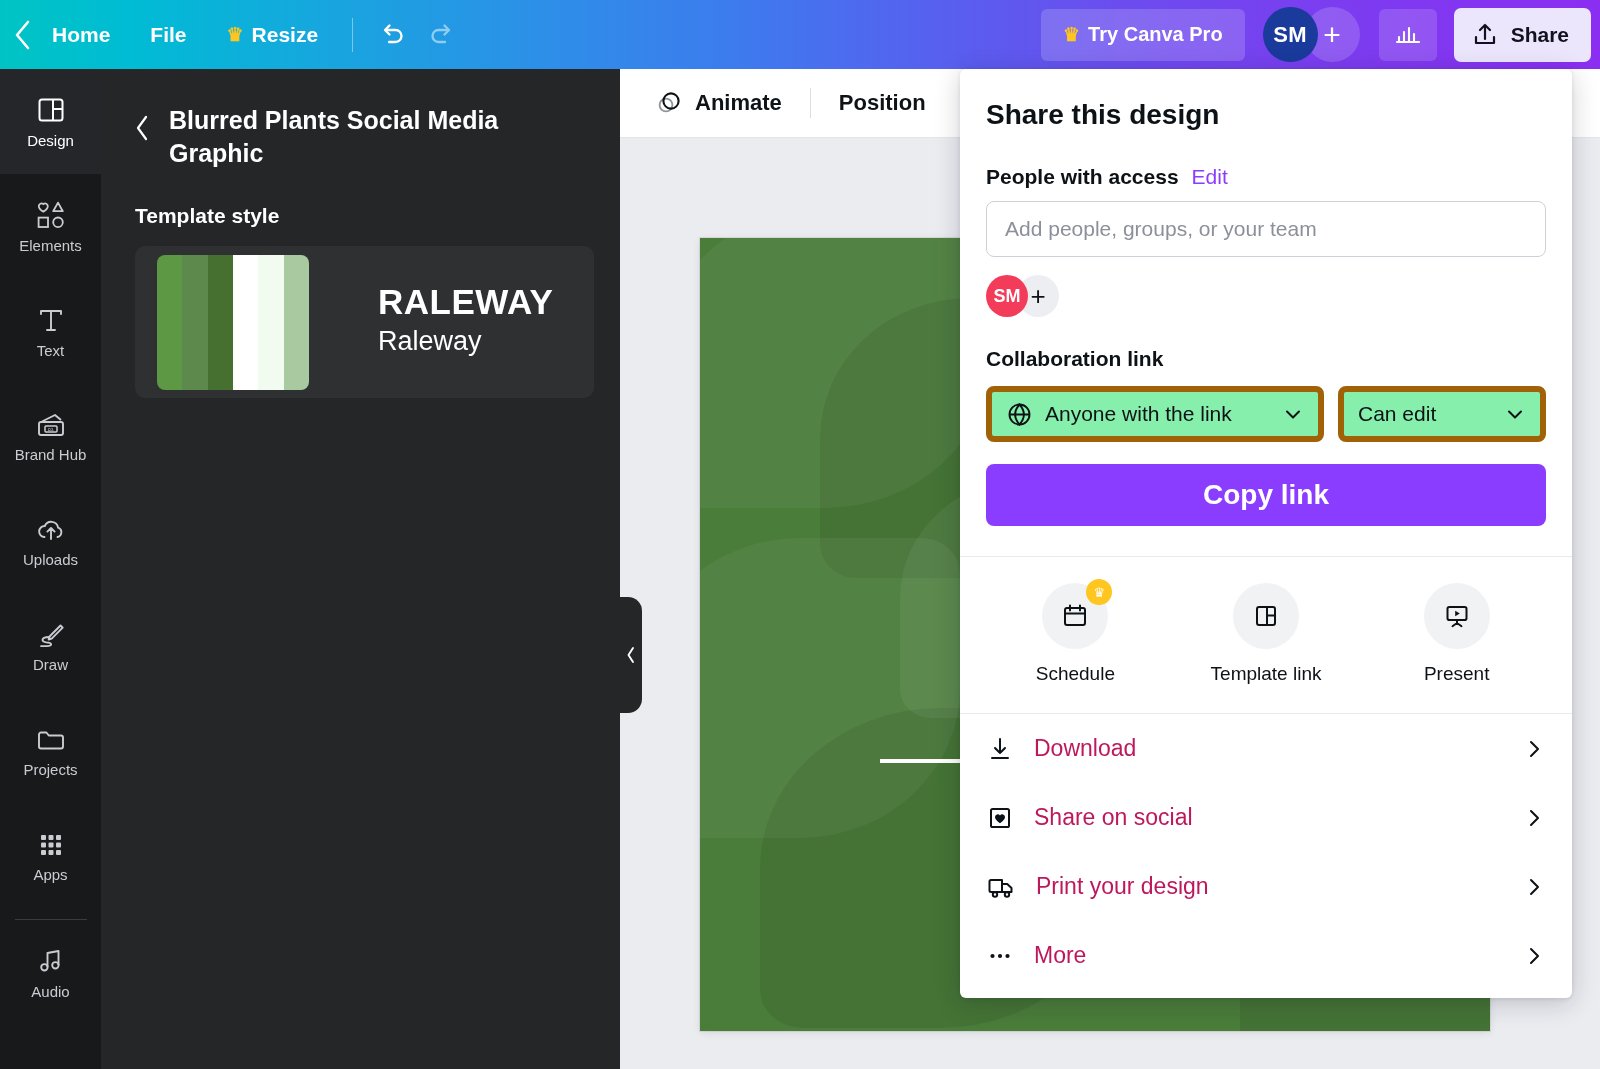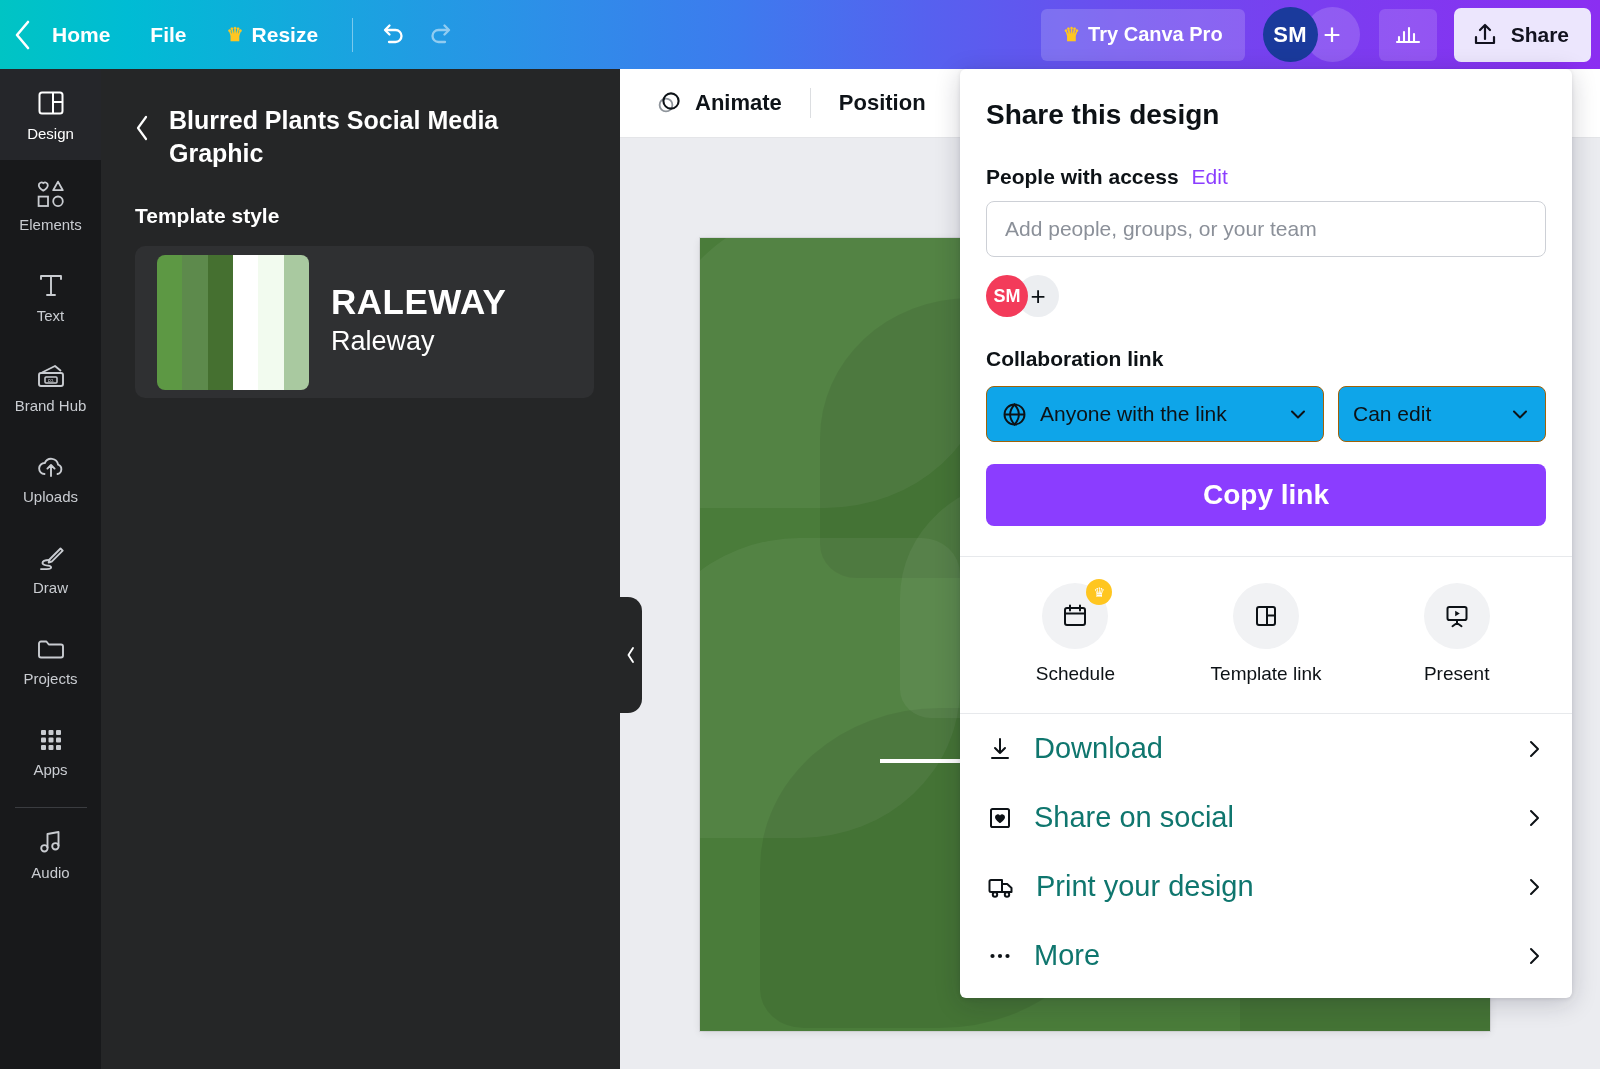--- a/index.html
+++ b/index.html
@@ -78,7 +78,7 @@
     background: #18191b; z-index: 30;
   }
   .rail-item {
-    width: 101px; height: 91px;
+    width: 101px; height: 105px;
     display: flex; flex-direction: column; align-items: center; justify-content: center;
     gap: 8px; cursor: pointer; color: #c9ccd1;
   }

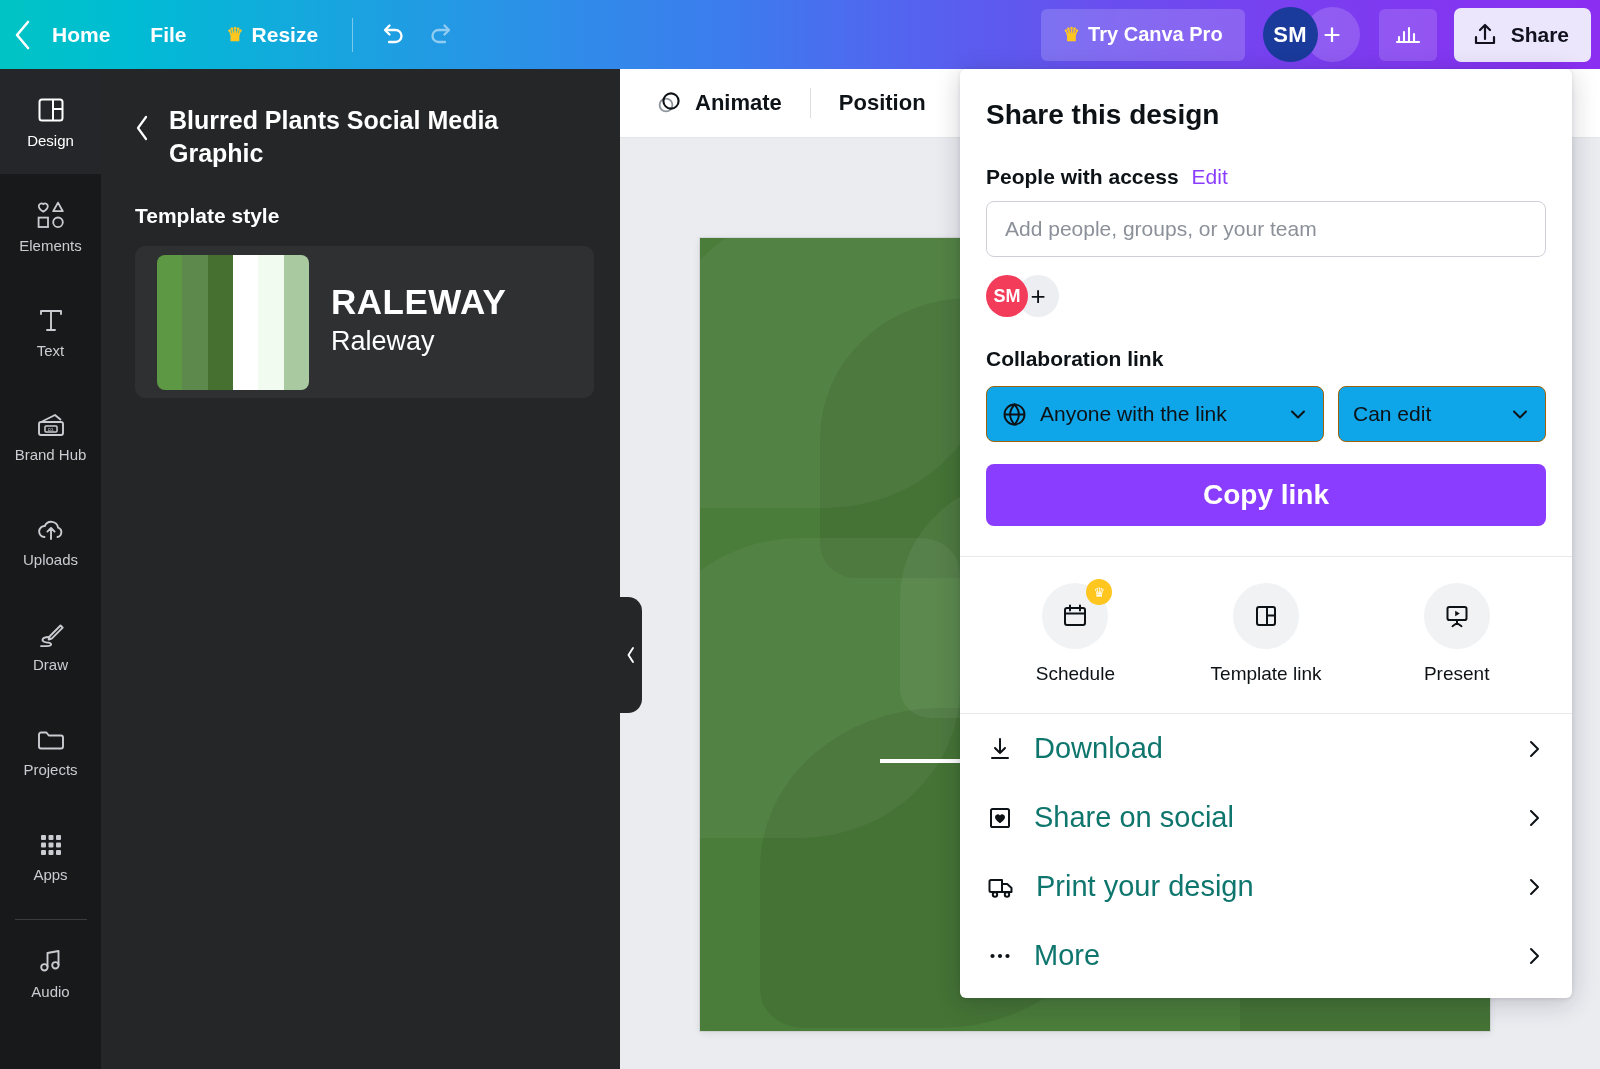--- a/index.html
+++ b/index.html
@@ -114,7 +114,7 @@
     flex: 0 0 auto;
   }
   .sw { flex: 1; height: 100%; }
-  .style-text { display: flex; flex-direction: column; justify-content: center; }
+  .style-text { display: flex; flex-direction: column; justify-content: center; margin-left: 47px; }
   .style-head { color: #ffffff; font-size: 35px; font-weight: 800; letter-spacing: .5px; line-height: 1.1; }
   .style-body { color: #ffffff; font-size: 27px; font-weight: 400; line-height: 1.4; margin-top: 2px; }
 

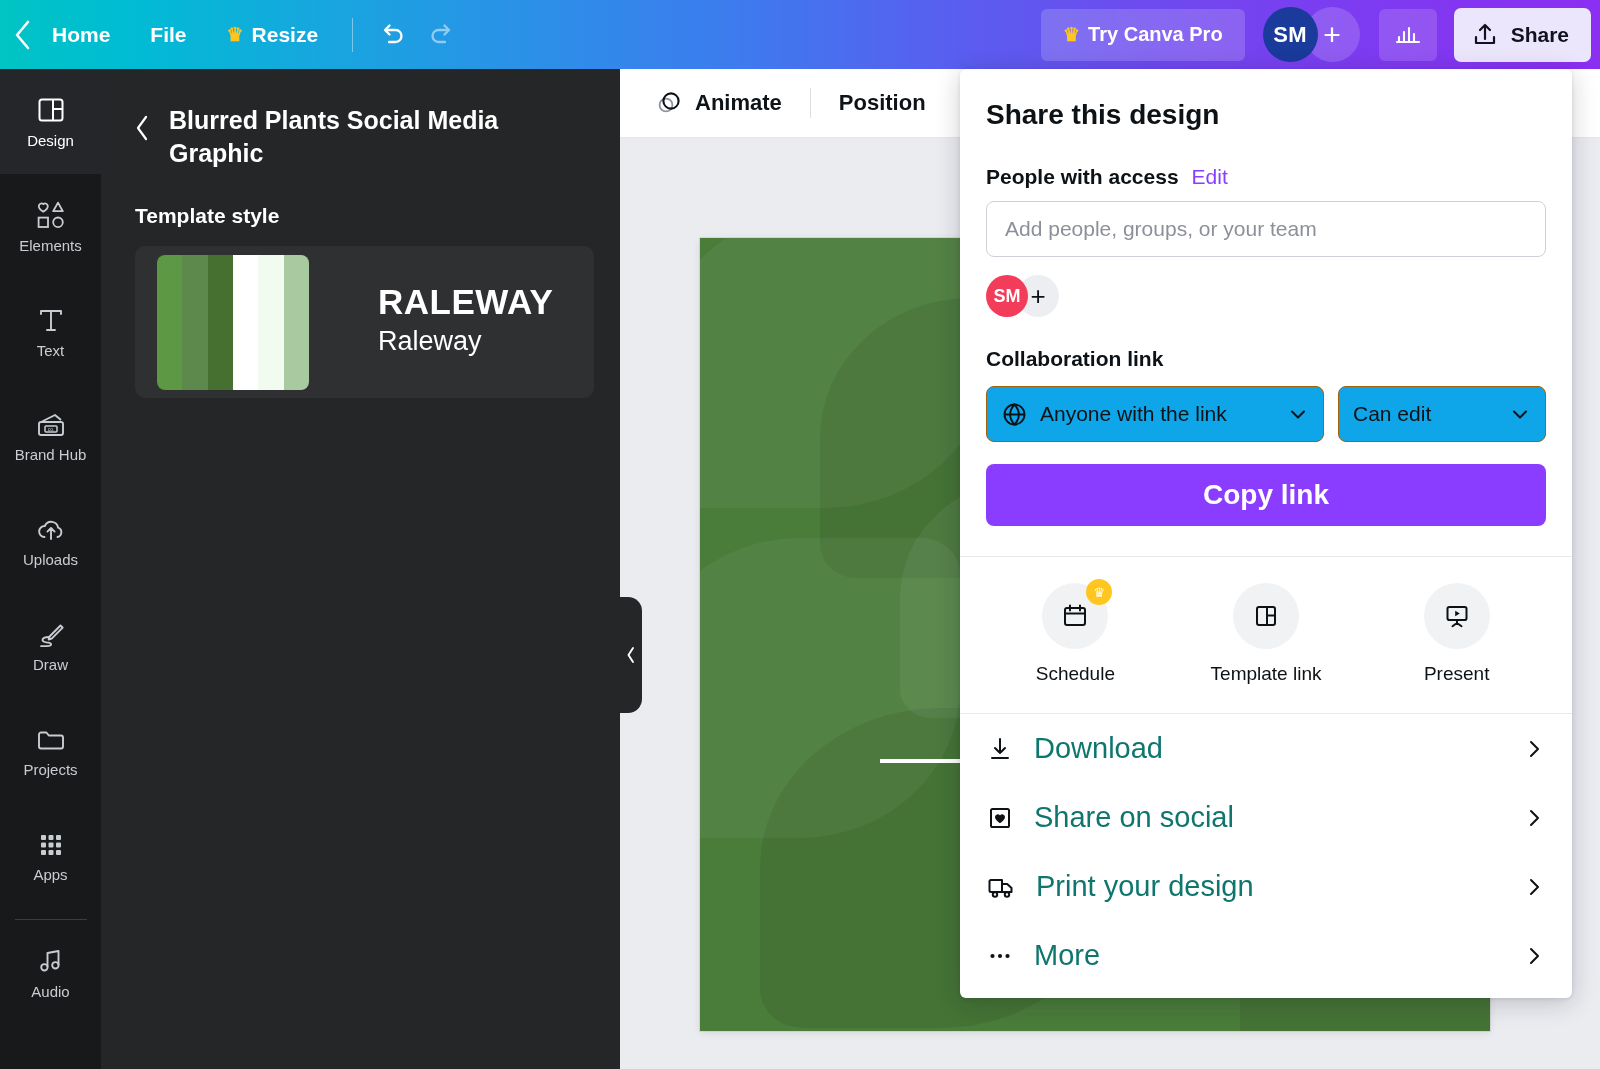--- a/index.html
+++ b/index.html
@@ -197,7 +197,7 @@
   .sd-collab { padding: 30px 26px 0; font-size: 21px; font-weight: 700; color: #0d1216; }
   .sd-selects { display: flex; gap: 14px; padding: 15px 26px 0; }
   .sd-select {
-    height: 56px; border: 1px solid #a16207; border-radius: 8px; background: #0ea5e9;
+    height: 56px; border: 6px solid #a16207; border-radius: 8px; background: #86efac;
     display: flex; align-items: center; padding: 0 14px; gap: 12px; cursor: pointer;
   }
   .sd-select.wide { flex: 1 1 auto; }

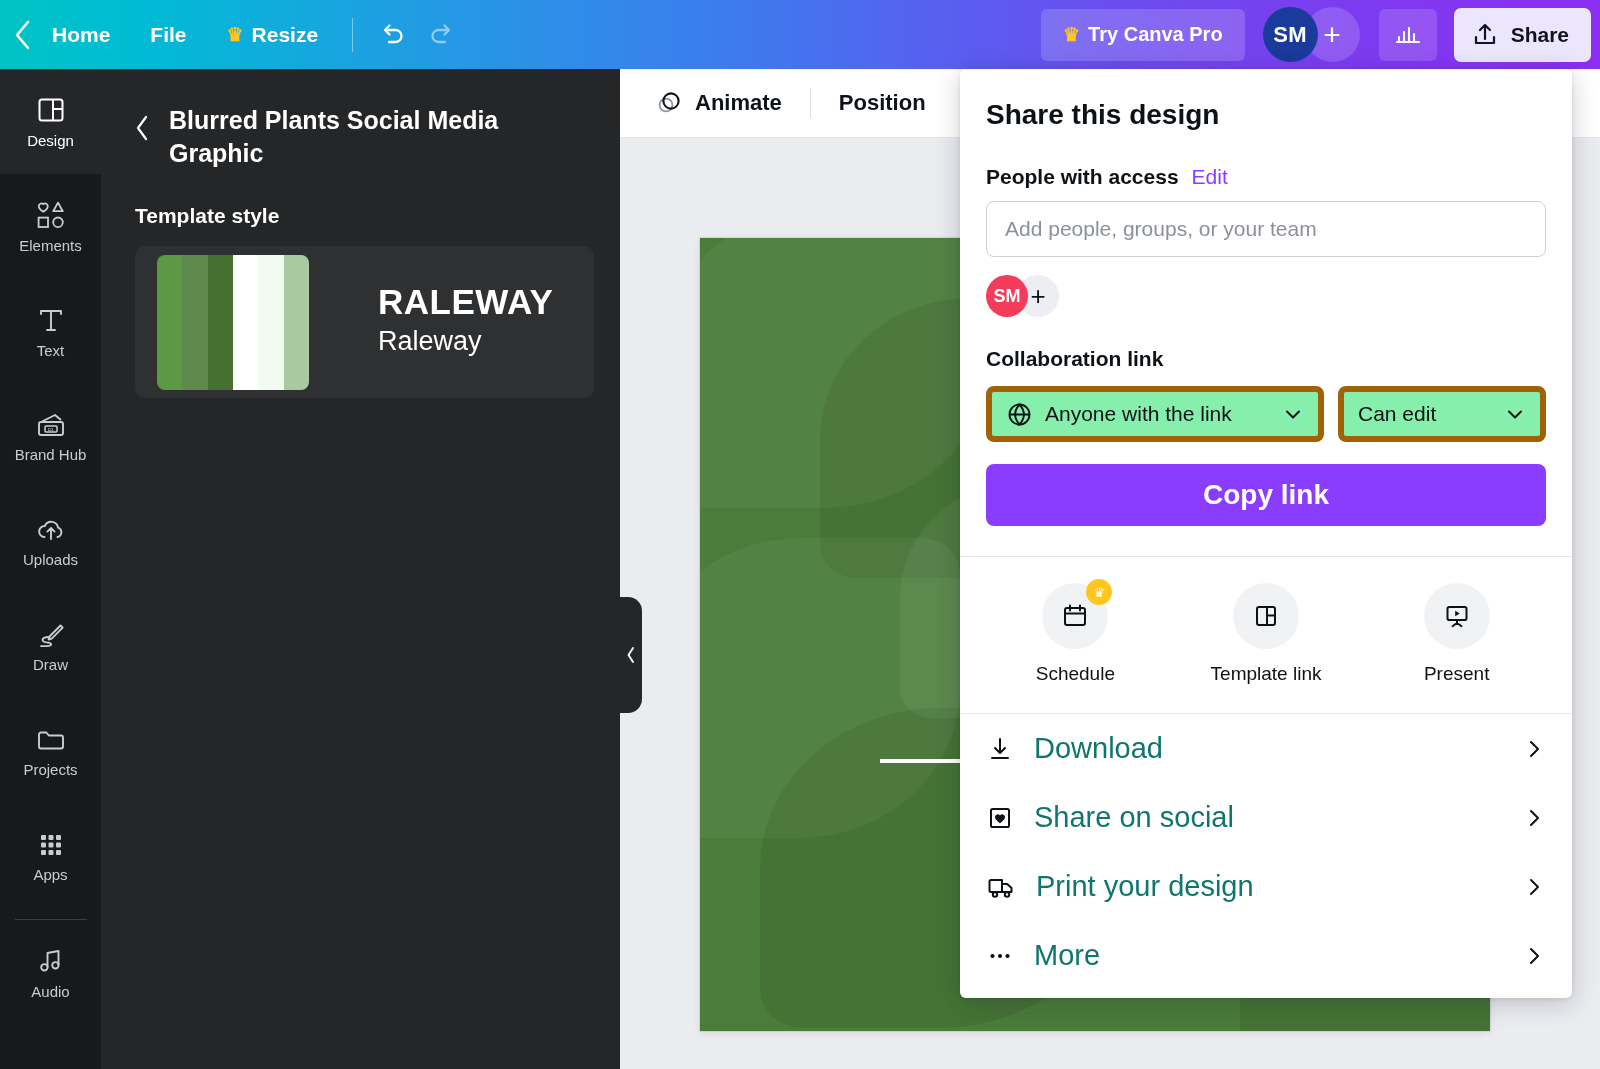--- a/index.html
+++ b/index.html
@@ -227,7 +227,7 @@
   .sd-list-item {
     display: flex; align-items: center; gap: 20px; height: 69px; cursor: pointer;
   }
-  .sd-list-label { font-size: 29px; color: #0f766e; flex: 1 1 auto; }
+  .sd-list-label { font-size: 23px; color: #be185d; flex: 1 1 auto; }
   .ic { display: inline-flex; align-items: center; justify-content: center; flex: 0 0 auto; }
 </style>
 </head>

